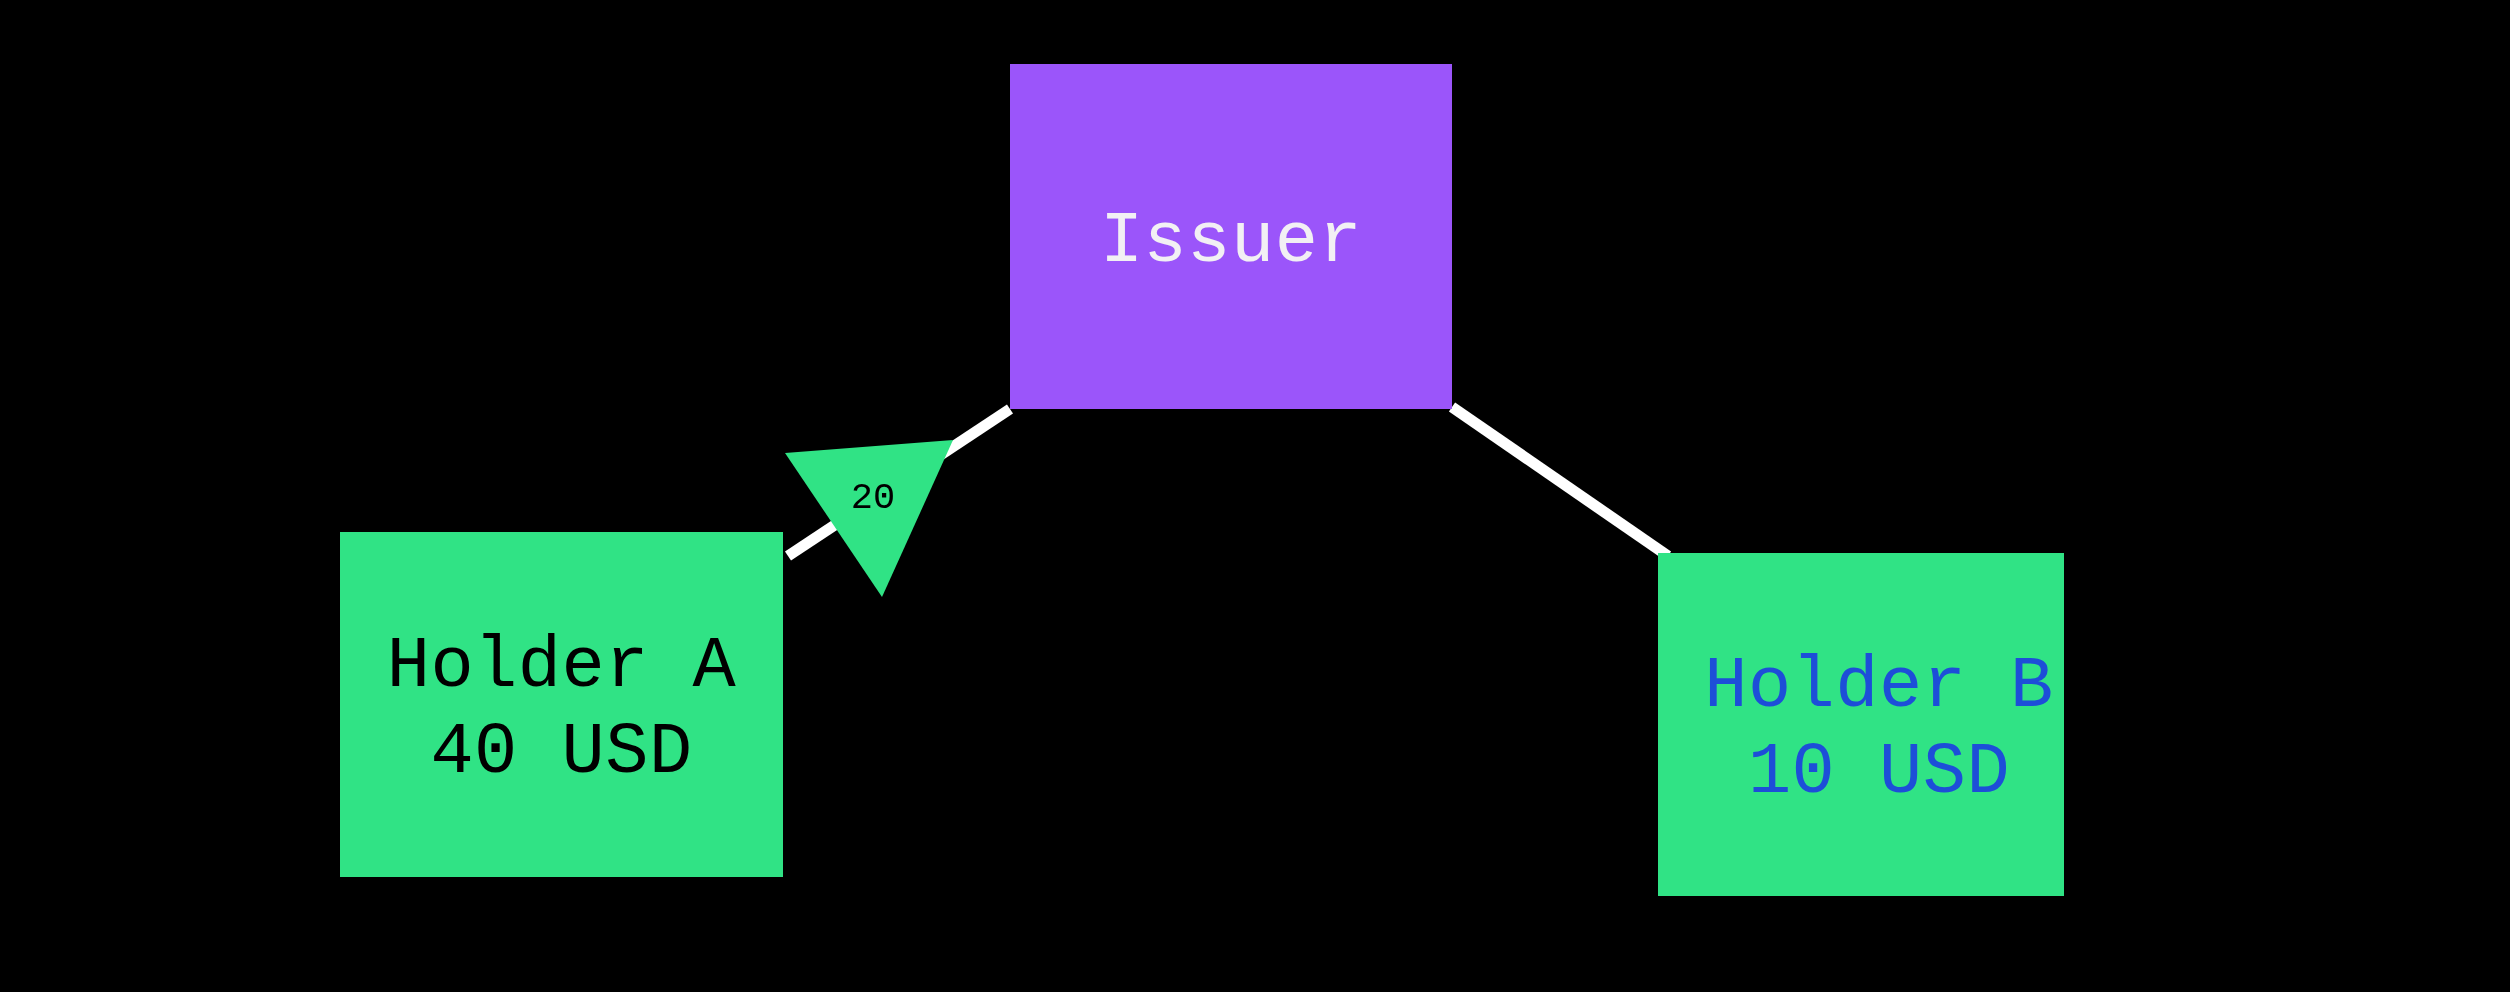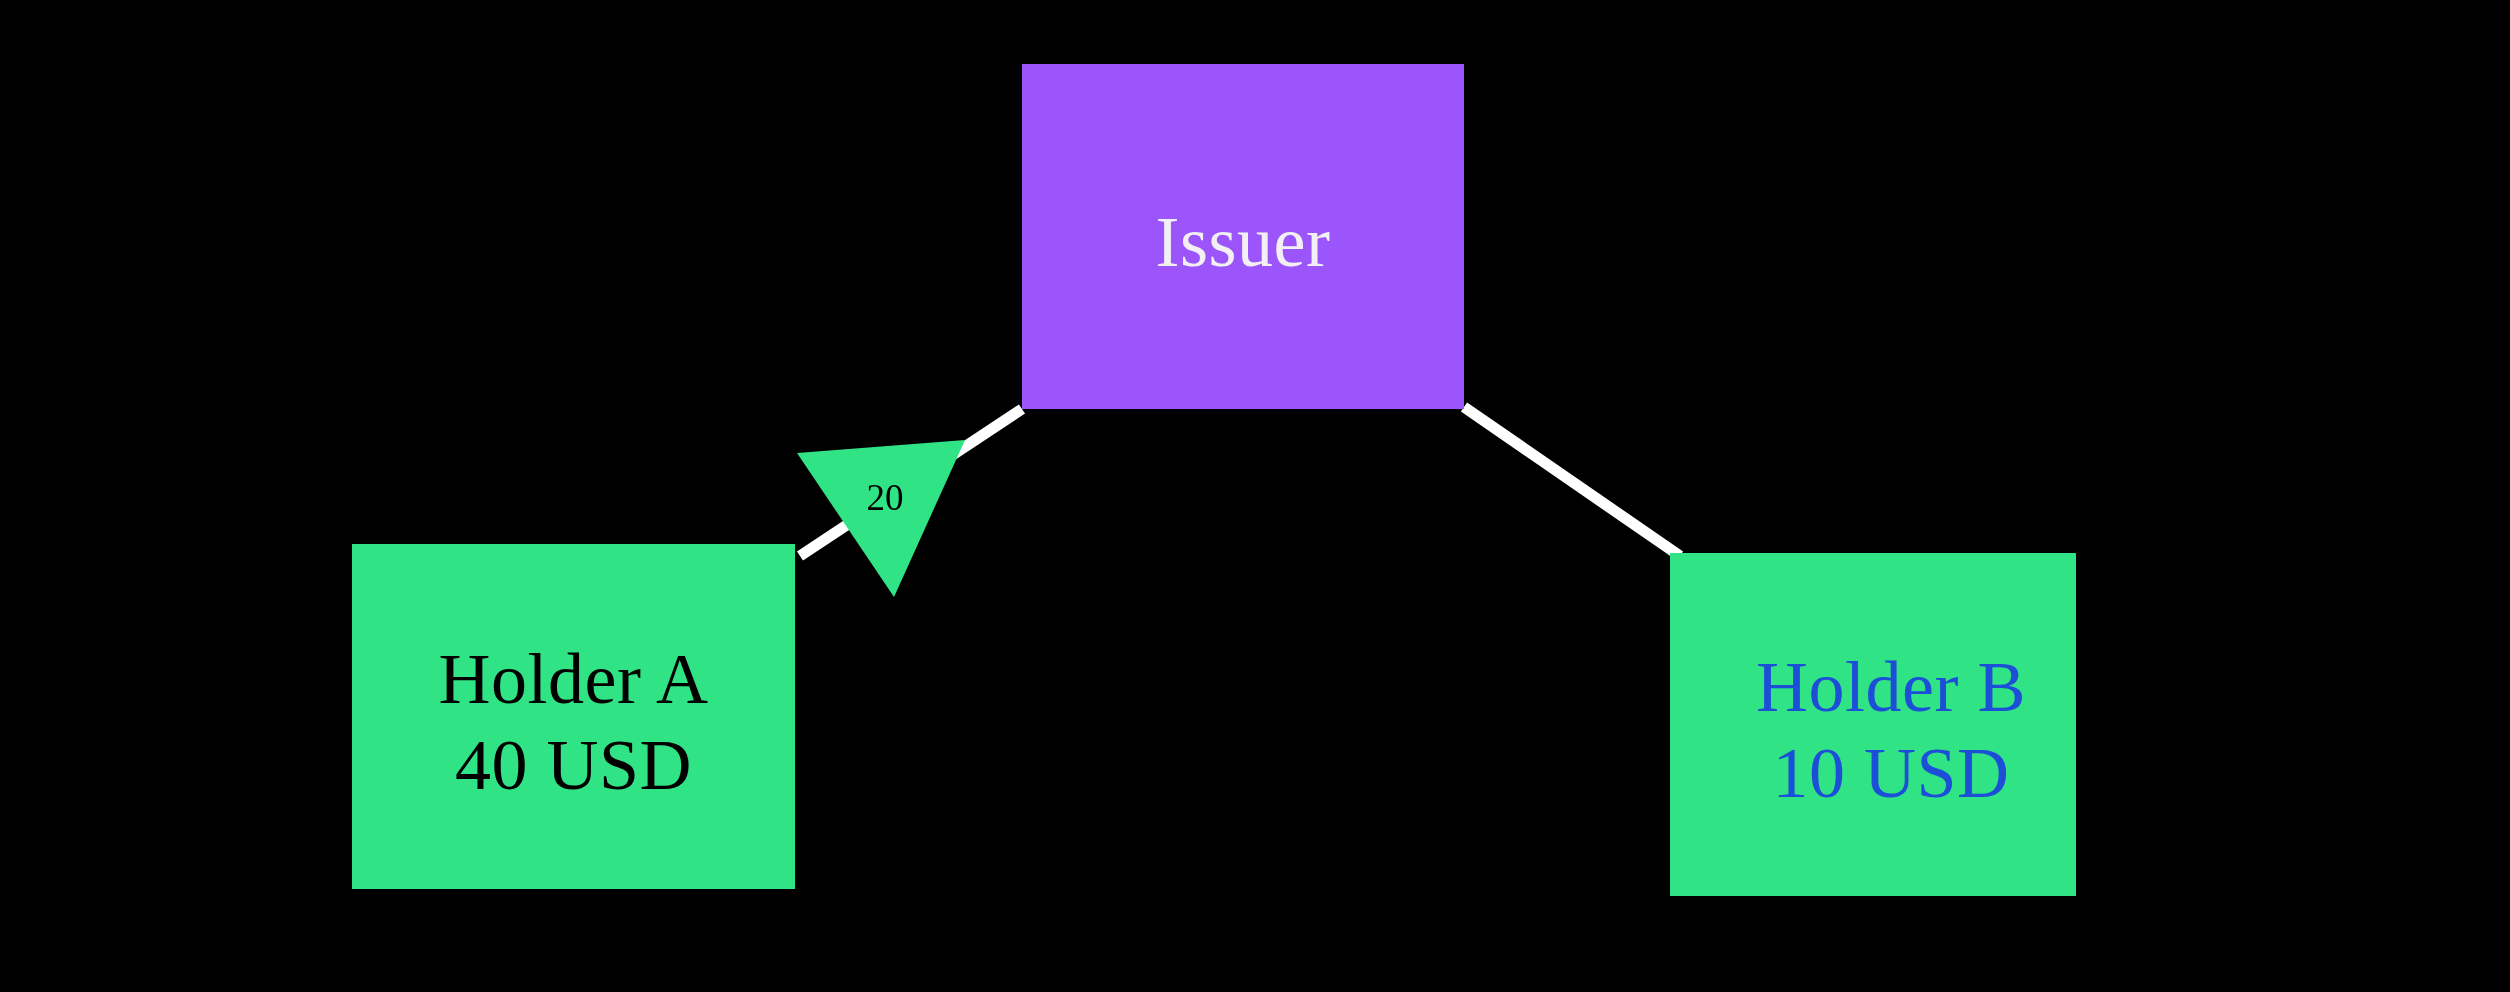--- a/index.html
+++ b/index.html
@@ -12,8 +12,7 @@
     width: 2064px;
     height: 992px;
     overflow: hidden;
-    font-family: Liberation Serif, serif;
-    margin-left: 12px;
+    font-family: Liberation Mono, monospace;
   }
   .edges-layer {
     position: absolute;

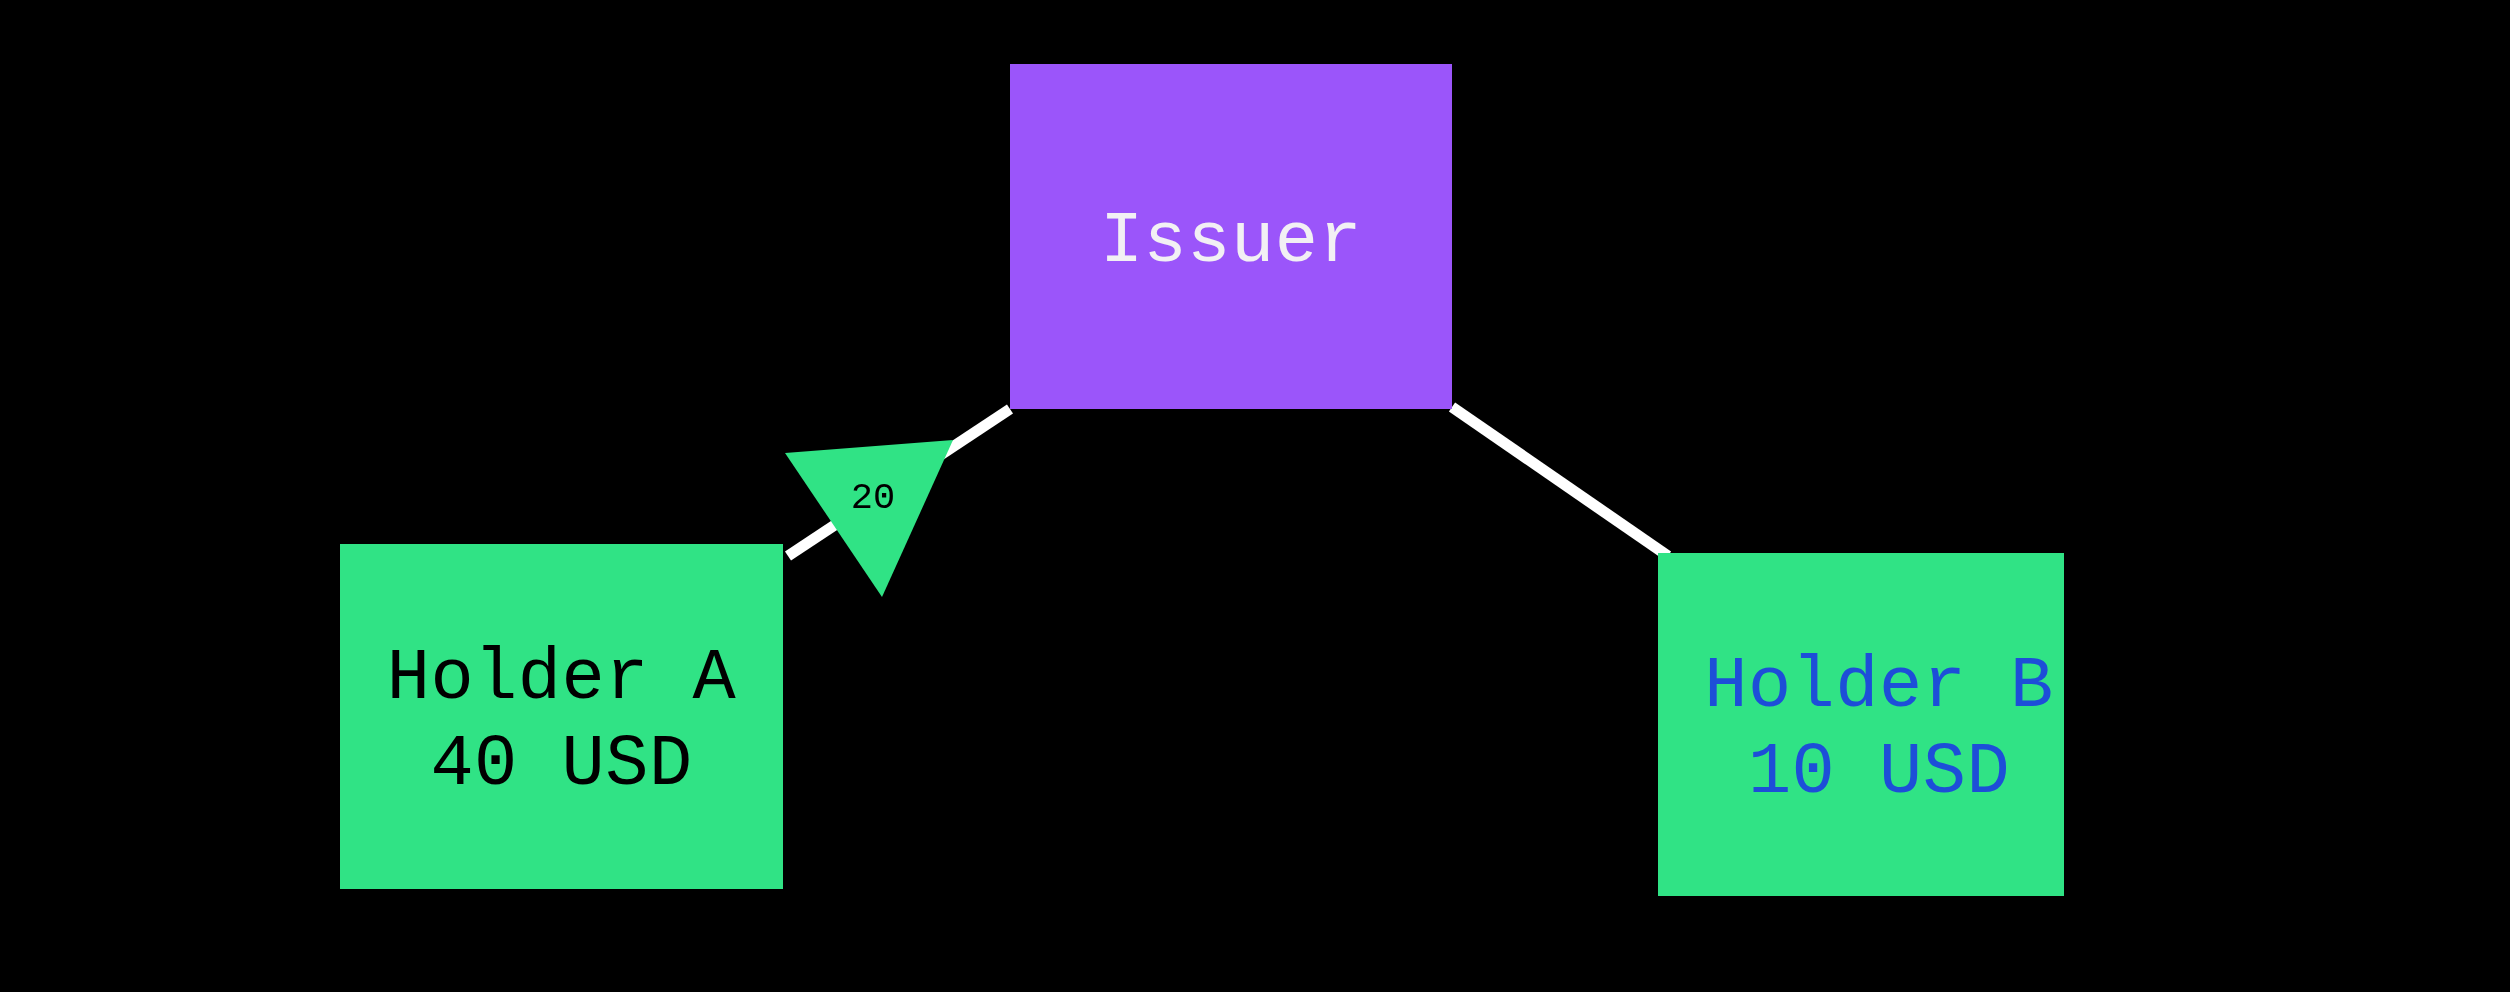--- a/index.html
+++ b/index.html
@@ -47,7 +47,7 @@
   }
   .node-holder-a {
     left: 340px;
-    top: 544px;
+    top: 532px;
     width: 443px;
     height: 345px;
   }

